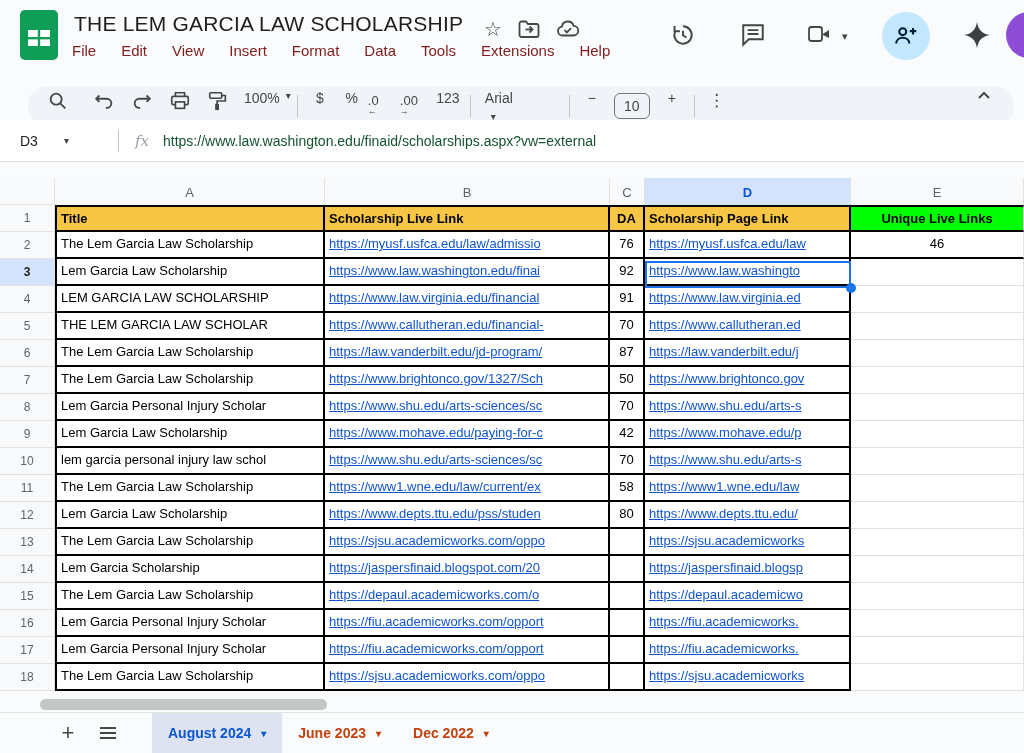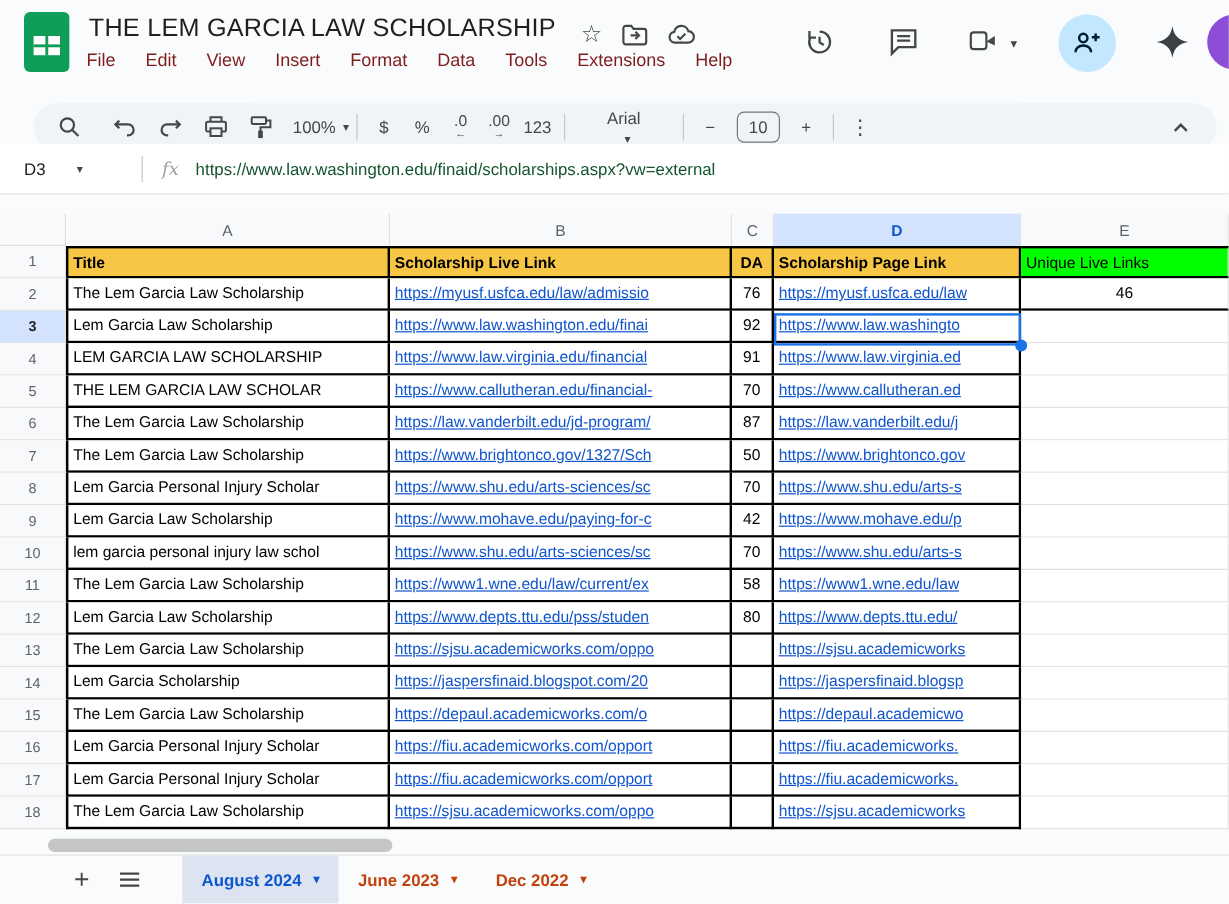--- a/index.html
+++ b/index.html
@@ -22,7 +22,7 @@
 
   
   .toolbar { position:absolute; left:28px; top:86px; width:986px; height:40px; background:var(--toolbar_bg,#F0F4F9); border-radius:22px; display:flex; align-items:center; font-size:14px; color:#444746; padding:0 14px; }
-  .toolbar .it { display:flex; align-items:center; justify-content:center; min-width:32px; height:32px; border-radius:6px; white-space:nowrap; }
+  .toolbar .it { display:flex; align-items:flex-start; justify-content:center; min-width:32px; height:32px; border-radius:6px; white-space:nowrap; }
   .toolbar .sep { width:1px; height:22px; background:#C4C7C5; margin:0 6px; min-width:1px; }
   .toolbar .caret { font-size:10px; margin-left:6px; color:#444746; }
   .fontsize-box { border:1px solid #747775; border-radius:6px; width:36px; height:26px; display:flex; align-items:center; justify-content:center; margin:0 6px; background:transparent; }

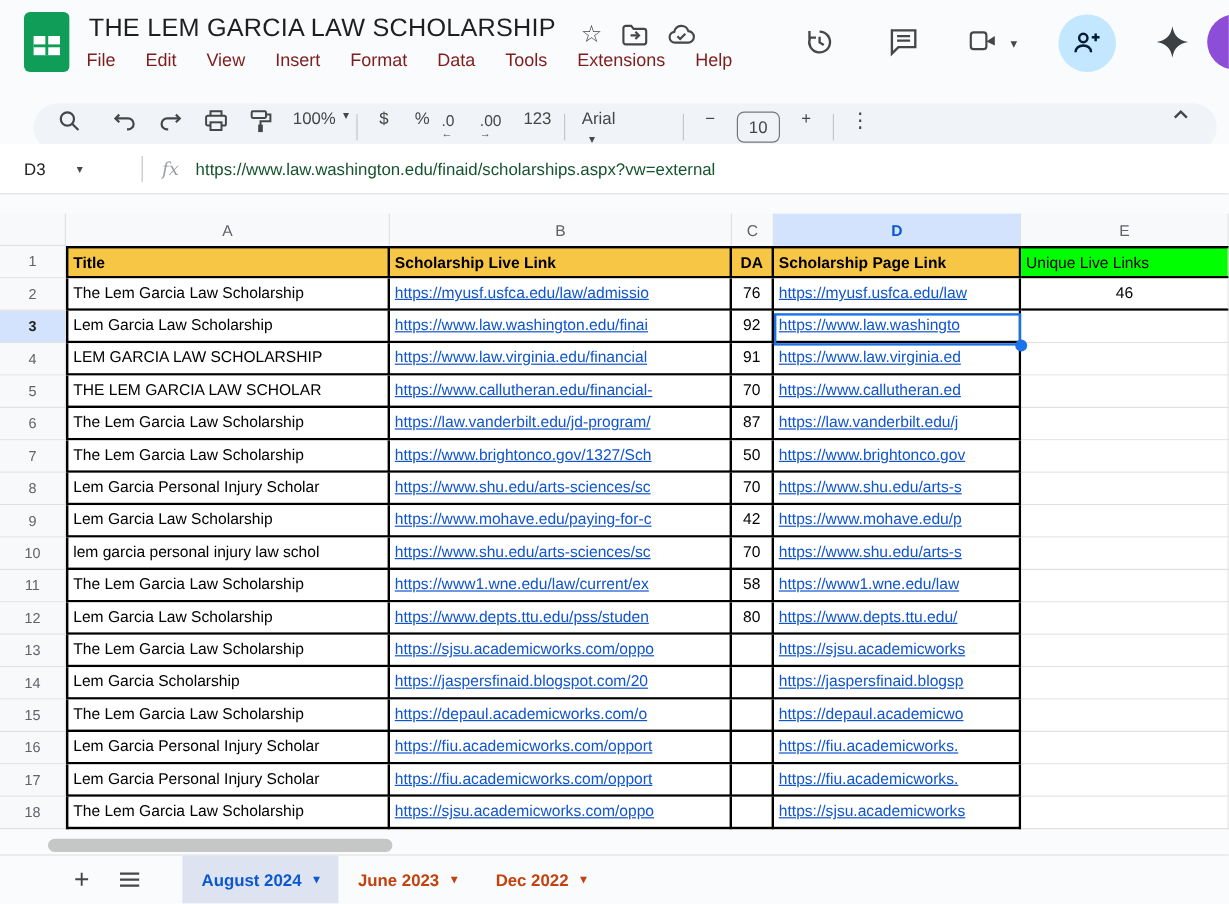--- a/index.html
+++ b/index.html
@@ -51,7 +51,7 @@
   .cell.bt { border-top:2px solid var(--table_border,#000); }
   .cell.bb { border-bottom:2px solid var(--table_border,#000); }
   .cell.hdr { background:var(--header_yellow,#F6C644); font-weight:bold; }
-  .cell.green { background:var(--live_green,#00FF00); font-weight:normal; }
+  .cell.green { background:var(--live_green,#00FF00); font-weight:bold; text-align:center; }
   .cell.link { color:var(--link,#1155CC); text-decoration:underline; cursor:pointer; }
   .cell.num { text-align:center; }
   .sel-outline { position:absolute; left:645px; top:83px; width:206px; height:27px; border:2px solid var(--selection,#1A73E8); pointer-events:none; }

